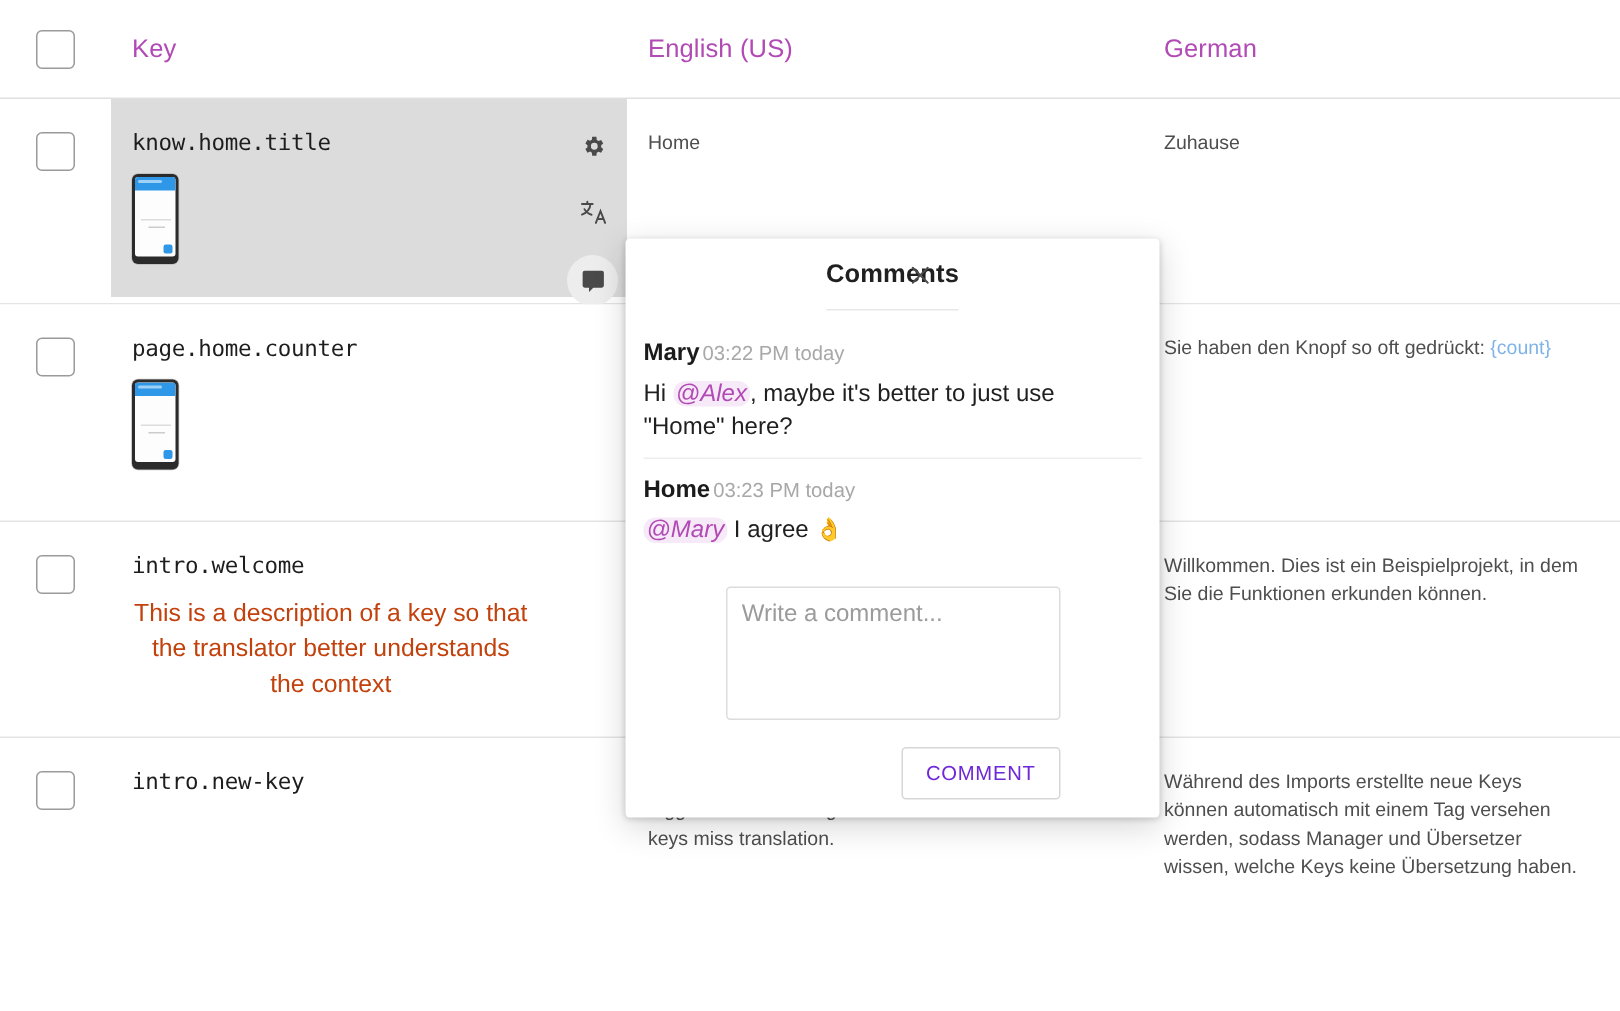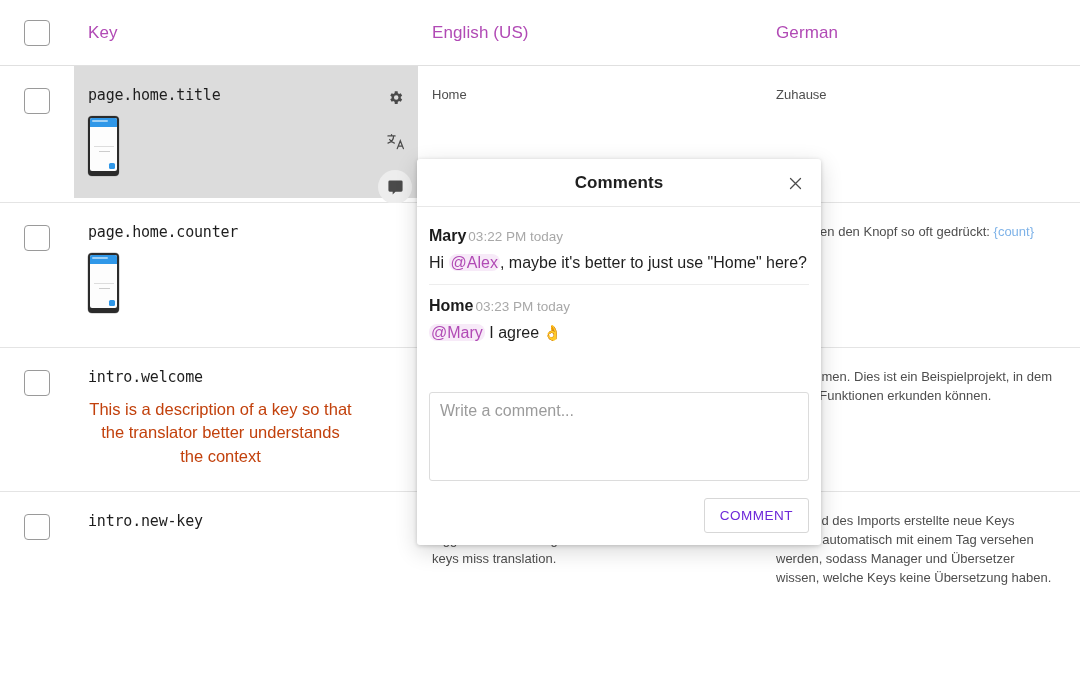--- a/index.html
+++ b/index.html
@@ -118,7 +118,7 @@
         <span class="chk"></span>
       </div>
       <div class="cell-key">
-        <div class="keytext">page.home.title</div>
+        <div class="keytext">know.home.title</div>
         <div class="phone">
           <div class="scr">
             <div class="bar"></div>

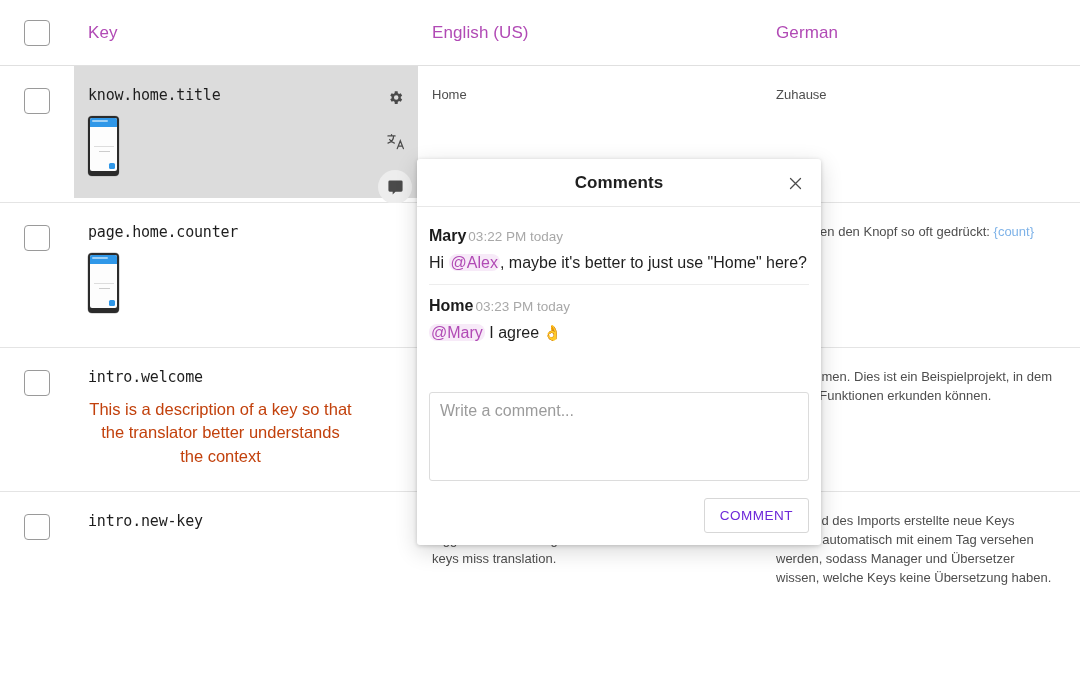--- a/index.html
+++ b/index.html
@@ -60,10 +60,10 @@
                 background:#2f97e8; }
 
   
-  .panel { position:absolute; left:417px; top:159px; width:404px; height:386px;
+  .panel { position:absolute; left:417px; top:159px; width:356px; height:386px;
            background:#fff; border-radius:3px;
            box-shadow:0 1px 4px rgba(0,0,0,.18), 0 6px 22px rgba(0,0,0,.16);
-           display:flex; flex-direction:column; }
+           display:flex; flex-direction:column;align-items:center; }
   .panel-head { height:48px; flex:0 0 48px; border-bottom:1px solid #e8e8e8;
                 display:flex; align-items:center; justify-content:center; position:relative; }
   .panel-title { font-size:17px; color:#202020; font-weight:600; letter-spacing:.1px; }

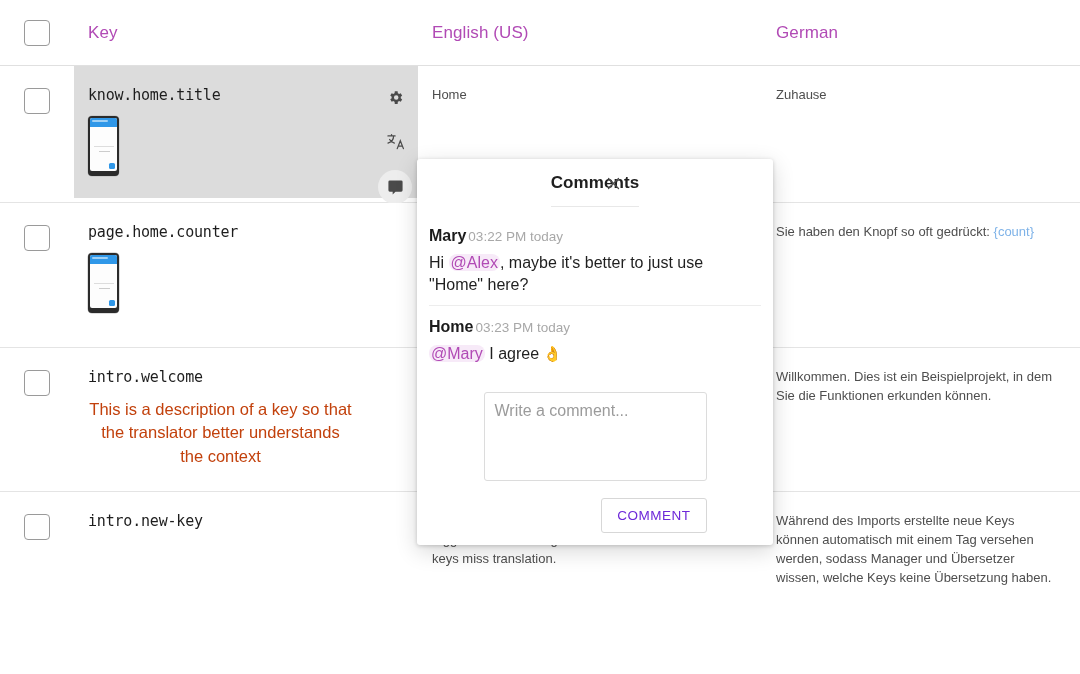--- a/index.html
+++ b/index.html
@@ -78,7 +78,7 @@
   .cmt-author { font-size:16px; font-weight:700; color:#1b1b1b; }
   .cmt-time { font-size:13.5px; color:#a8a8a8; }
   .cmt-text { font-size:16px; color:#1f1f1f; line-height:1.35; }
-  .mention { color:#b14ab5; background:#f7eaf8; border-radius:8px; padding:0 2px; }
+  .mention { color:#b14ab5; background:#f7eaf8; border-radius:8px; padding:0 2px;font-style:italic; }
   .emoji { font-size:15px; }
 
   .panel-foot { padding:4px 12px 12px 12px; }

